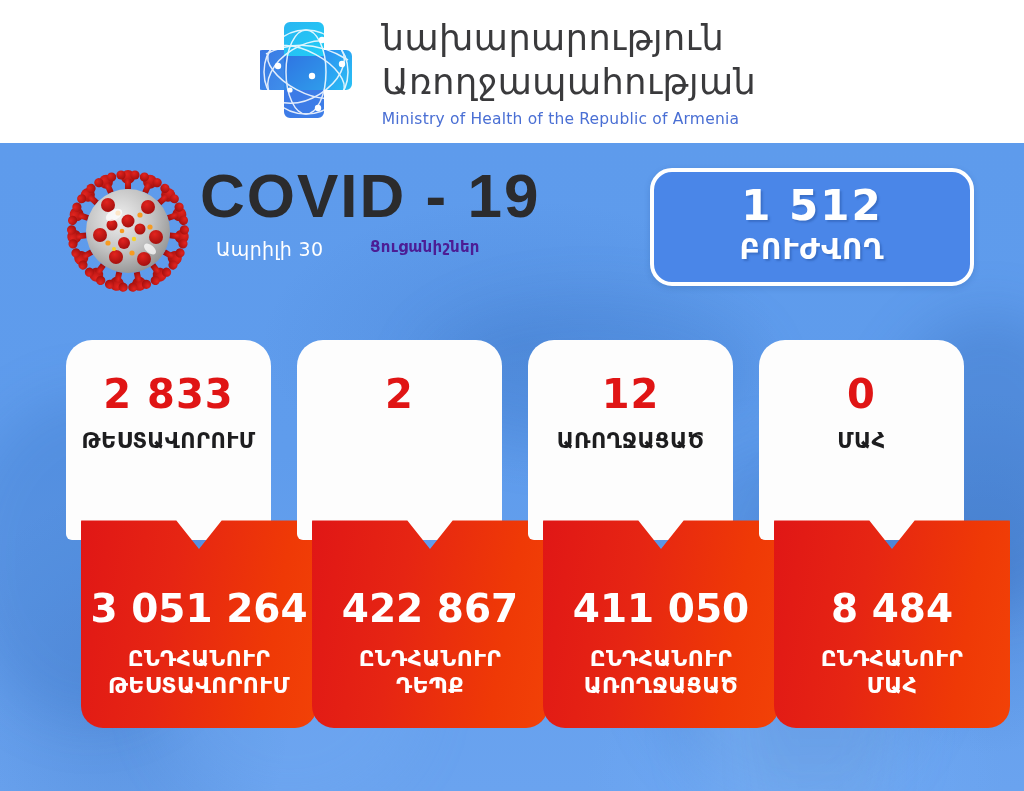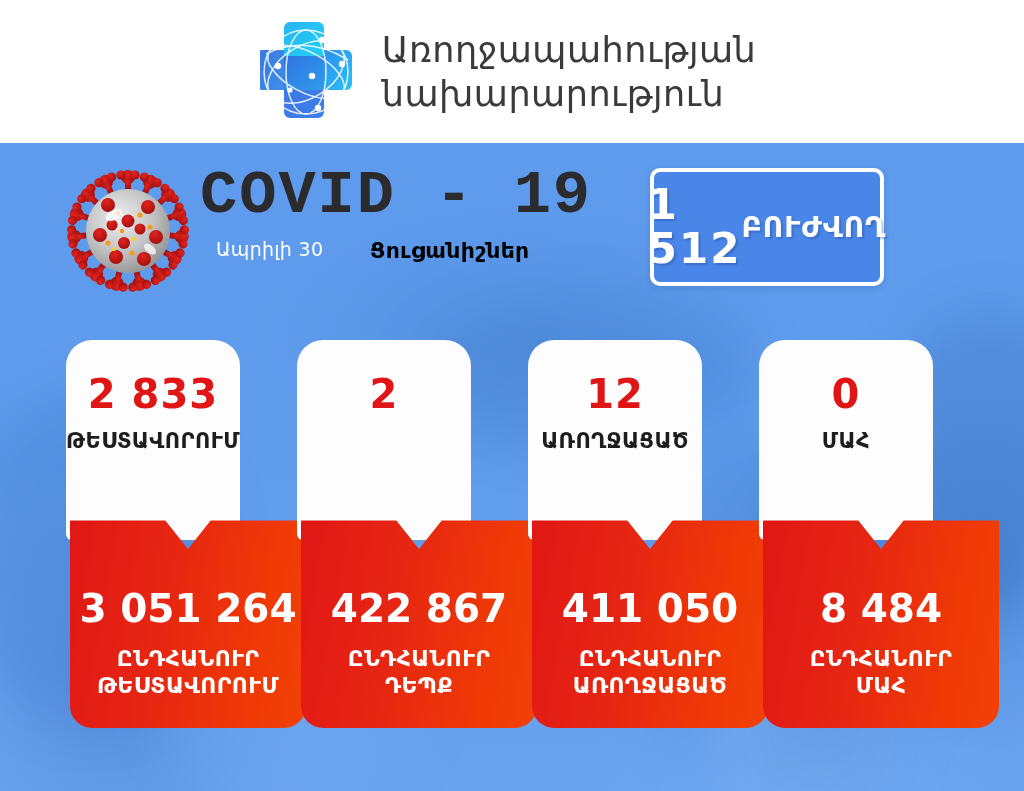--- a/index.html
+++ b/index.html
@@ -206,8 +206,8 @@
     </span>
 
     <div class="header-text">
+      <span class="ministry-line">նախարարություն</span>
       <span class="ministry-line">Առողջապահության</span>
-      <span class="ministry-line">նախարարություն</span>
     </div>
 
   </div>

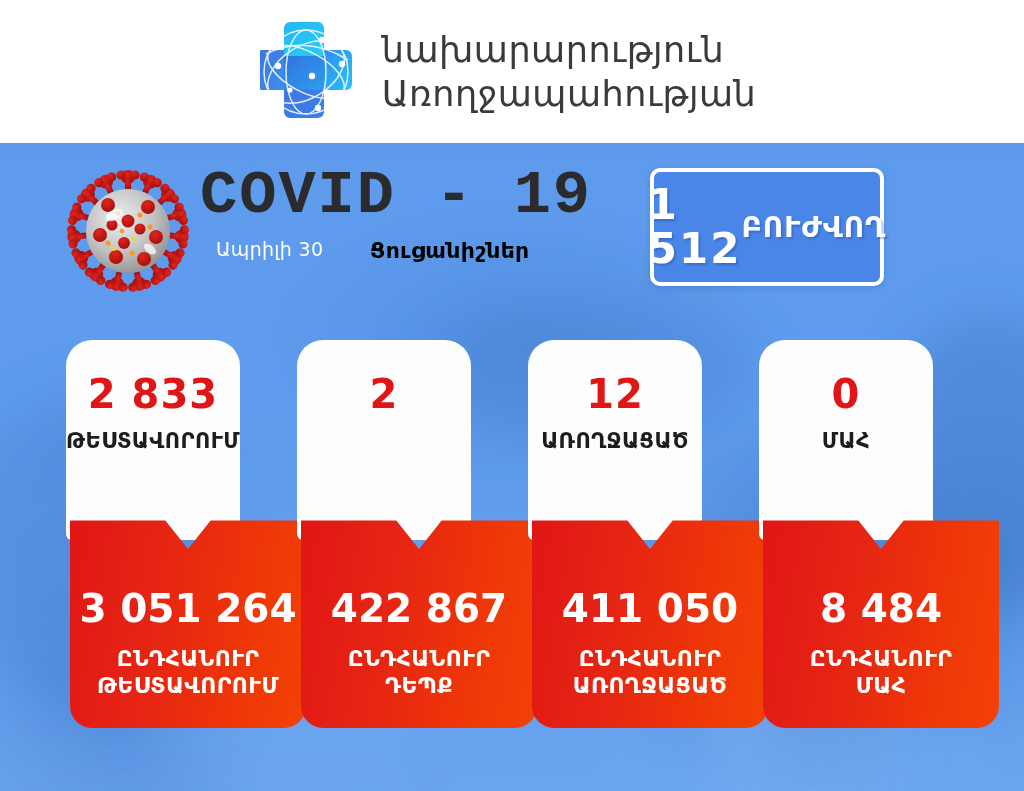--- a/index.html
+++ b/index.html
@@ -208,6 +208,7 @@
     <div class="header-text">
       <span class="ministry-line">նախարարություն</span>
       <span class="ministry-line">Առողջապահության</span>
+      <span class="ministry-en">Ministry of Health of the Republic of Armenia</span>
     </div>
 
   </div>

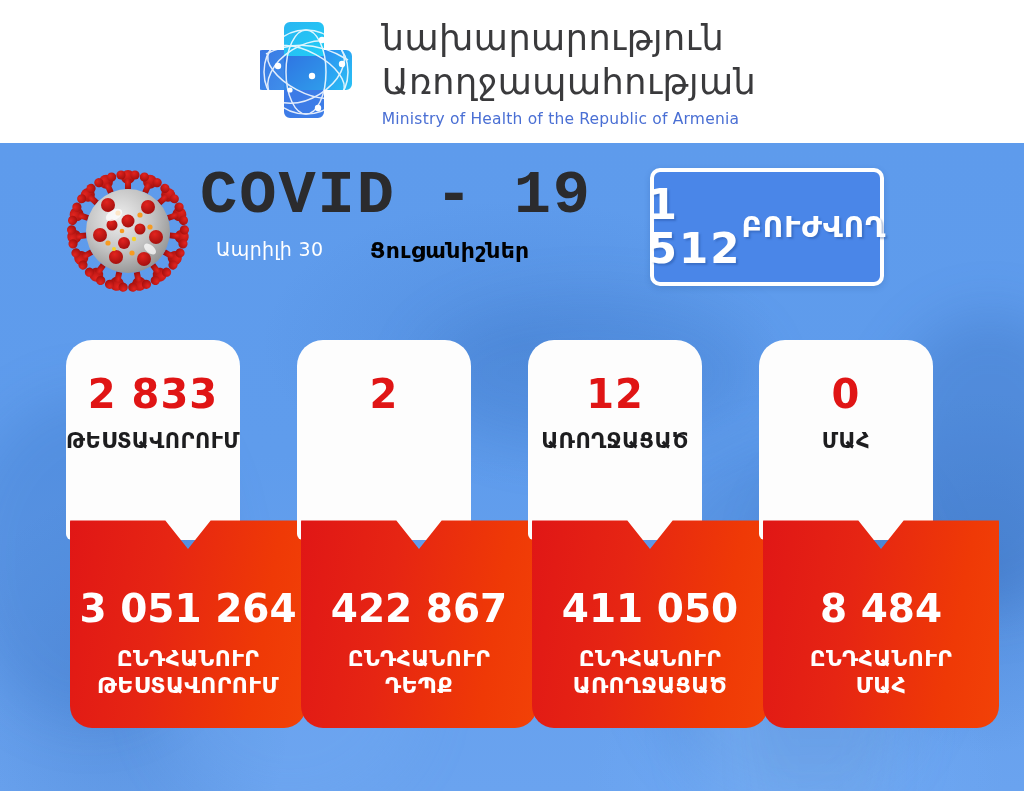--- a/index.html
+++ b/index.html
@@ -62,7 +62,7 @@
   .virus{ position:absolute; left:64px; top:22px; width:128px; height:132px; }
   .covid-title{
     position:absolute; left:200px; top:22px;
-    font-family:Liberation Mono, monospace;
+    font-family:Liberation Sans, sans-serif;
     font-size:62px; font-weight:bold; color:#2b2b2d;
     letter-spacing:2px; line-height:62px;
   }

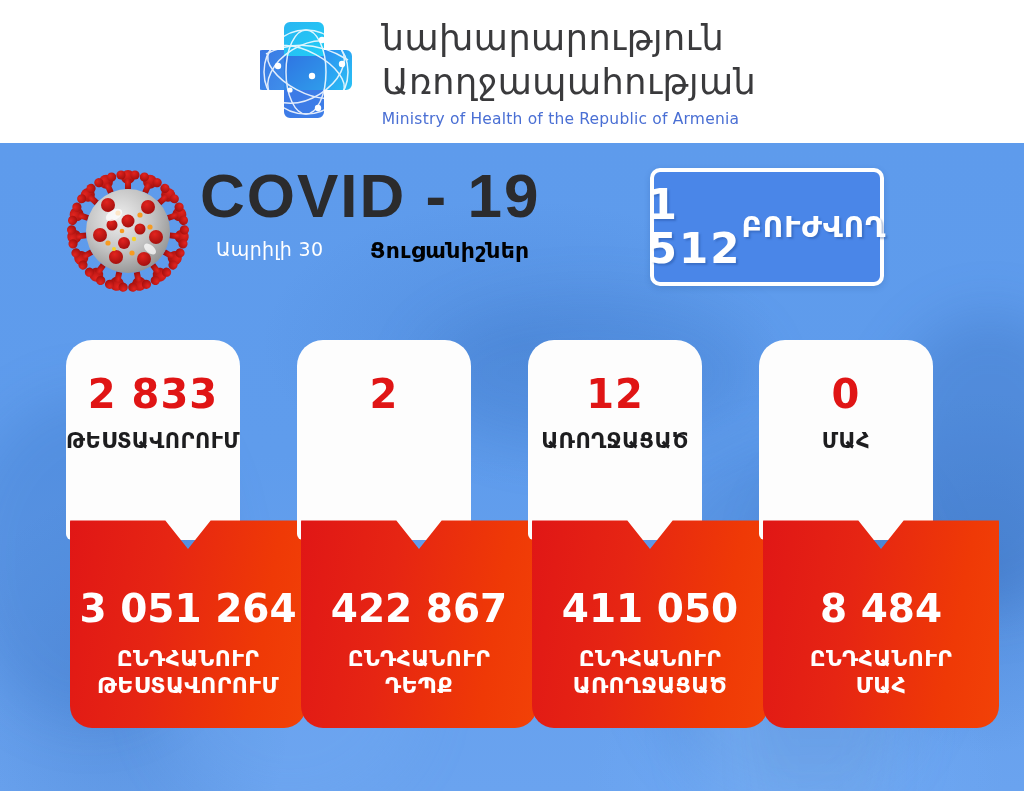--- a/index.html
+++ b/index.html
@@ -77,11 +77,11 @@
 
   
   .badge{
-    position:absolute; left:650px; top:168px; width:234px; height:118px;
+    position:absolute; left:650px; top:168px; width:324px; height:118px;
     background:#4a86e8;
     border:4px solid #ffffff;
-    border-radius:10px;
-    display:flex; flex-direction:row; align-items:center; justify-content:center;
+    border-radius:22px;
+    display:flex; flex-direction:column; align-items:center; justify-content:center;
     z-index:4;
     box-shadow:0 2px 6px rgba(20,60,120,.18);
   }

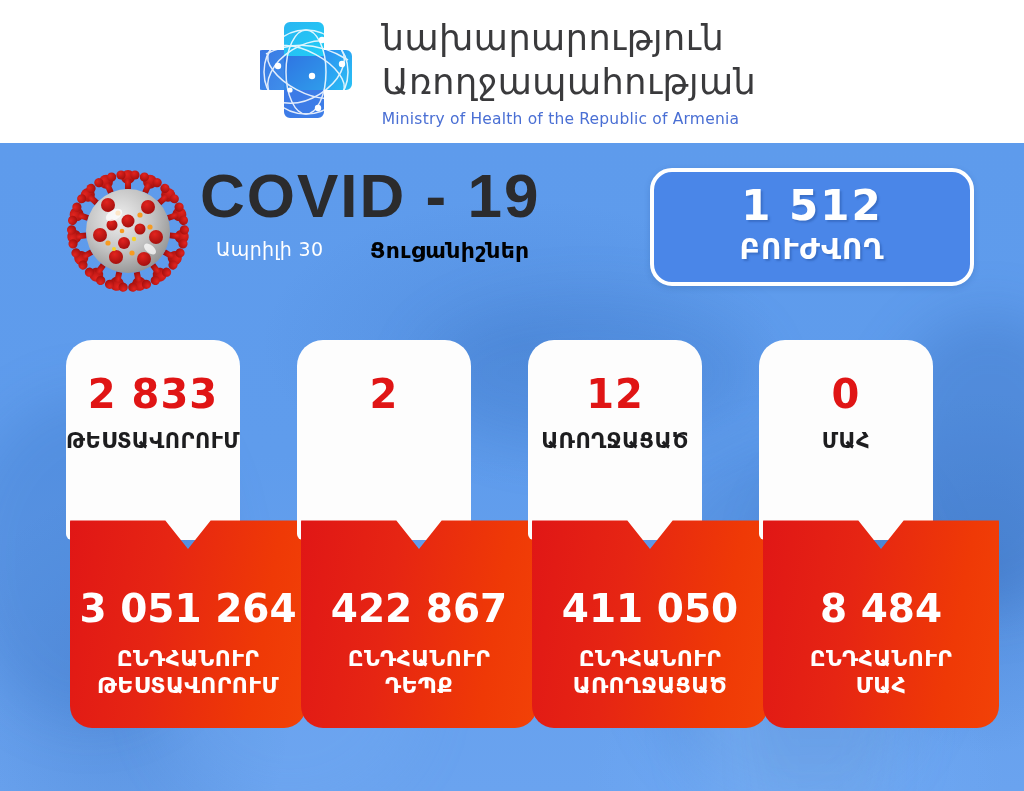--- a/index.html
+++ b/index.html
@@ -72,7 +72,7 @@
   }
   .sub-ind{
     position:absolute; left:370px; top:95px;
-    font-size:22px; color:#000000; font-weight:bold; letter-spacing:.3px;
+    font-size:15px; color:#4c1d95; font-weight:bold; letter-spacing:.3px;
   }
 
   

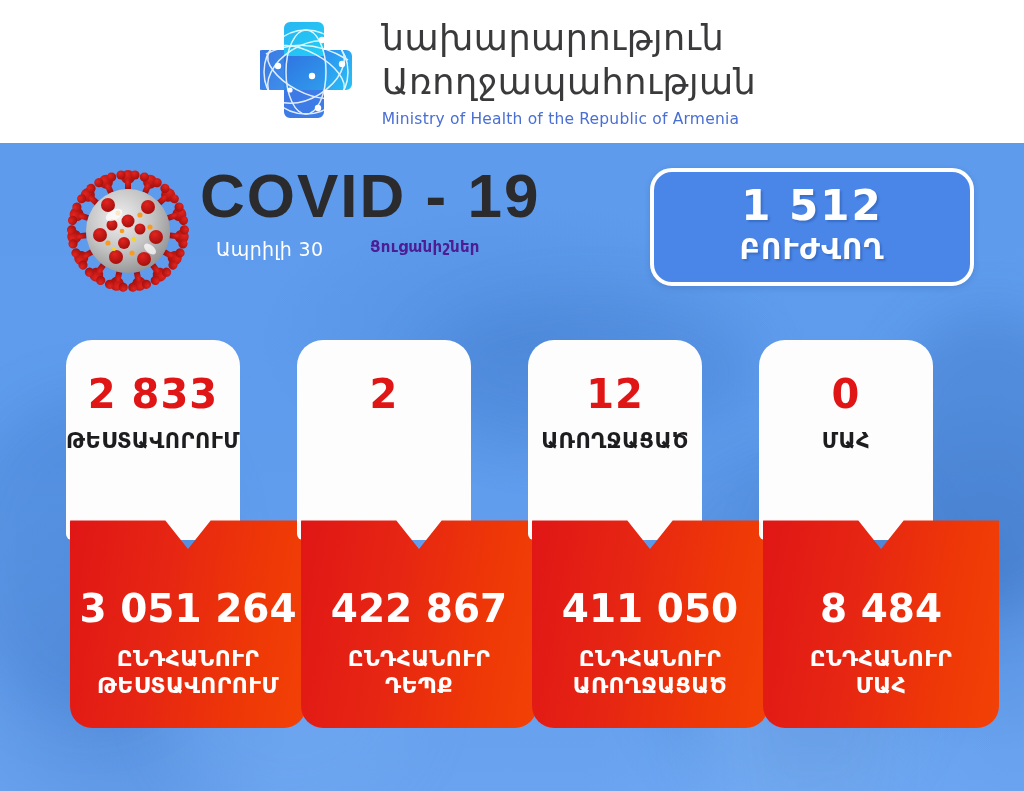--- a/index.html
+++ b/index.html
@@ -109,7 +109,7 @@
   .card.c3{ left:759px; }
 
   .card-white{
-    position:absolute; left:0; top:0; width:174px; height:200px;
+    position:absolute; left:0; top:0; width:205px; height:200px;
     background:#fdfdfd;
     border-radius:26px 26px 6px 6px;
   }

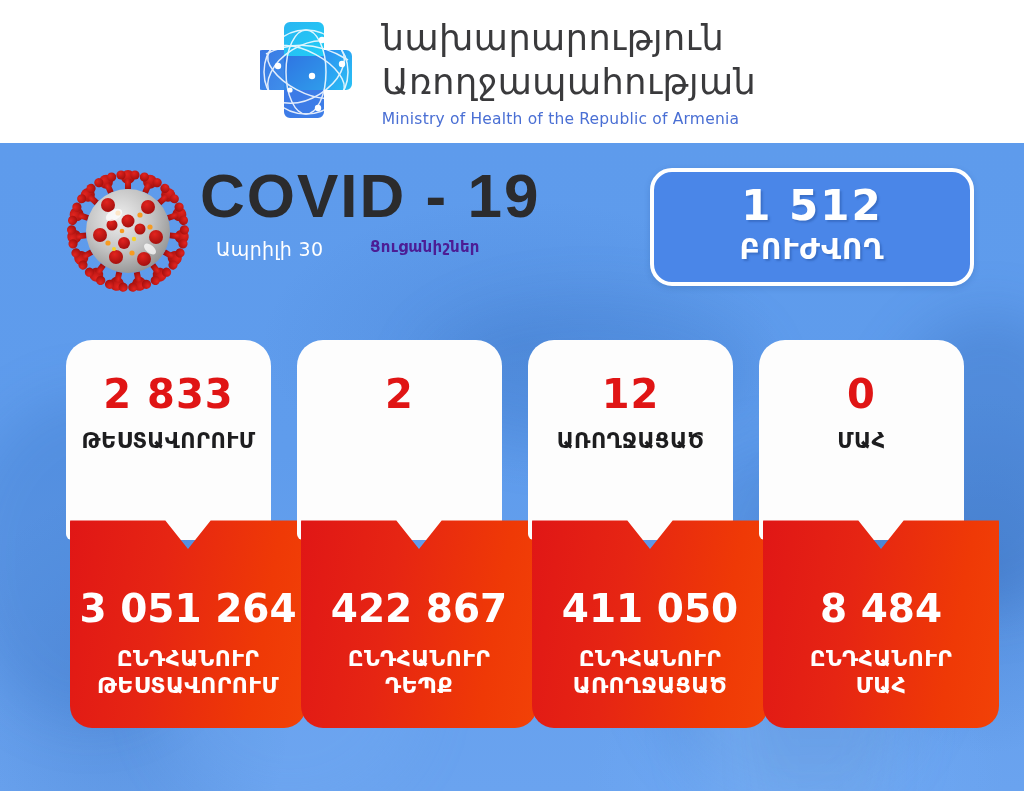--- a/index.html
+++ b/index.html
@@ -125,7 +125,7 @@
   }
 
   .card-red{
-    position:absolute; left:4px; top:161px; width:236px; height:227px;
+    position:absolute; left:15px; top:161px; width:236px; height:227px;
     background:linear-gradient(100deg,#e01616 0%,#e62513 38%,#ef3906 78%,#f24207 100%);
     border-radius:22px;
     -webkit-clip-path: polygon(

